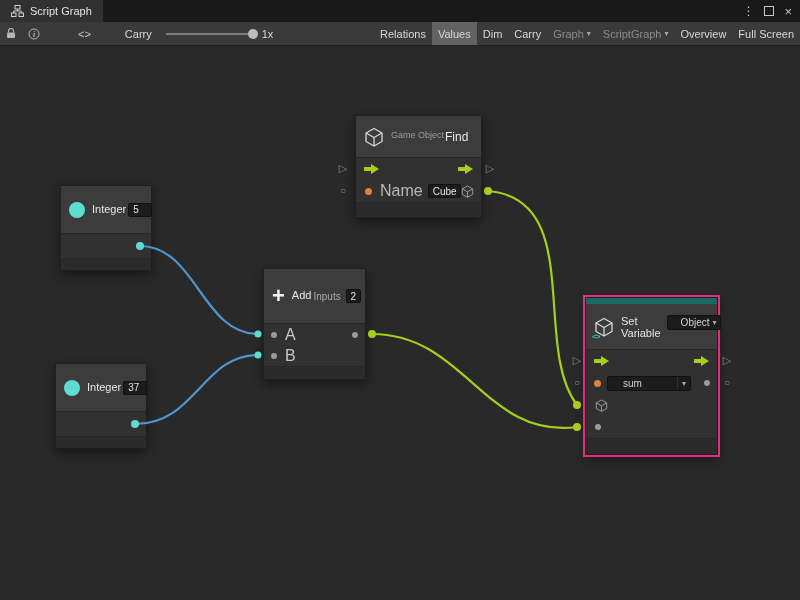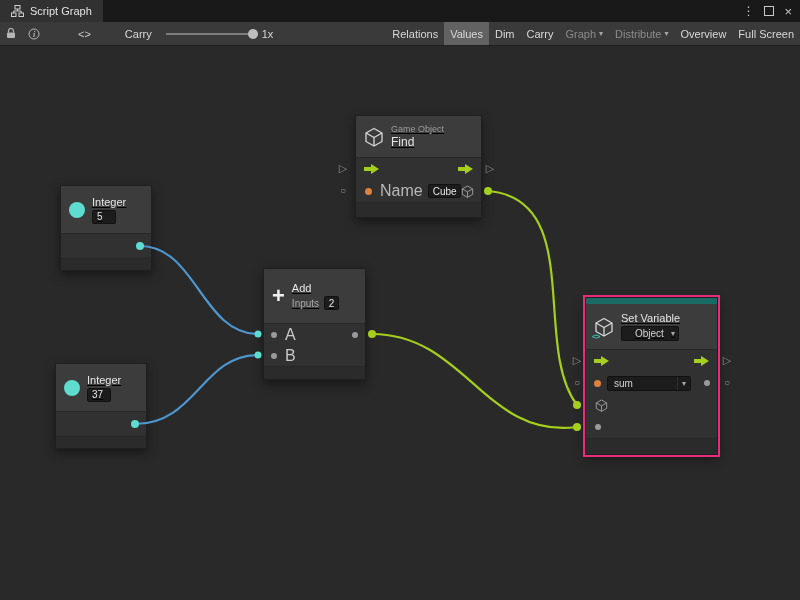--- a/index.html
+++ b/index.html
@@ -106,7 +106,7 @@
     <span class="caret">▾</span>
   </span>
   <span class="tbtn disabled">
-    <span>Distribute</span>
+    <span>ScriptGraph</span>
     <span class="caret">▾</span>
   </span>
   <span class="tbtn">Overview</span>

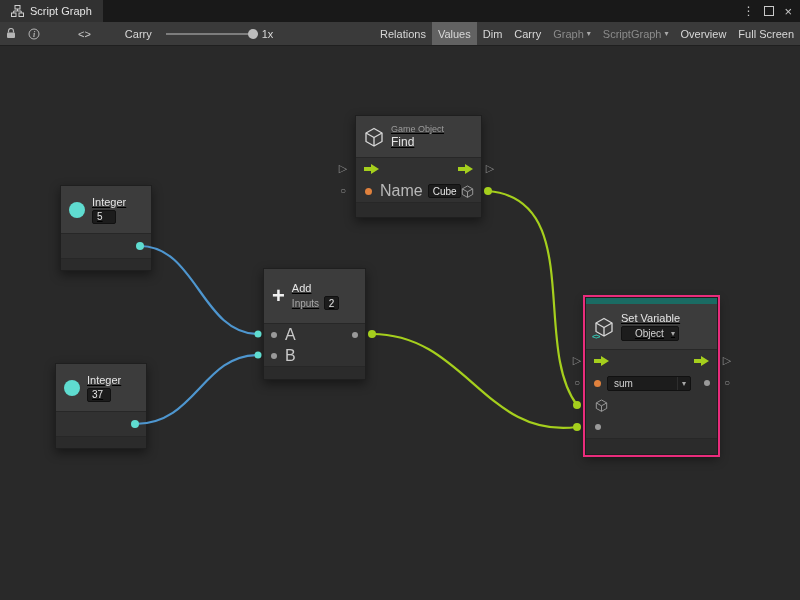--- a/index.html
+++ b/index.html
@@ -31,7 +31,7 @@
   .selected{box-shadow:0 0 0 2px #E92C7C,0 4px 10px rgba(0,0,0,.45);}
   .n-head{background:#3c3c3c;display:flex;align-items:center;padding:0 8px;gap:7px;
     border-bottom:1px solid #272727;}
-  .n-col{display:flex;flex-direction:column;gap:2px;justify-content:center;text-decoration:underline;}
+  .n-col{display:flex;flex-direction:row;gap:2px;justify-content:center;}
   .n-title{font-size:11px;color:#e6e6e6;}
   .n-cat{font-size:9px;color:#9c9c9c;}
   .n-sub{font-size:10px;color:#a8a8a8;}

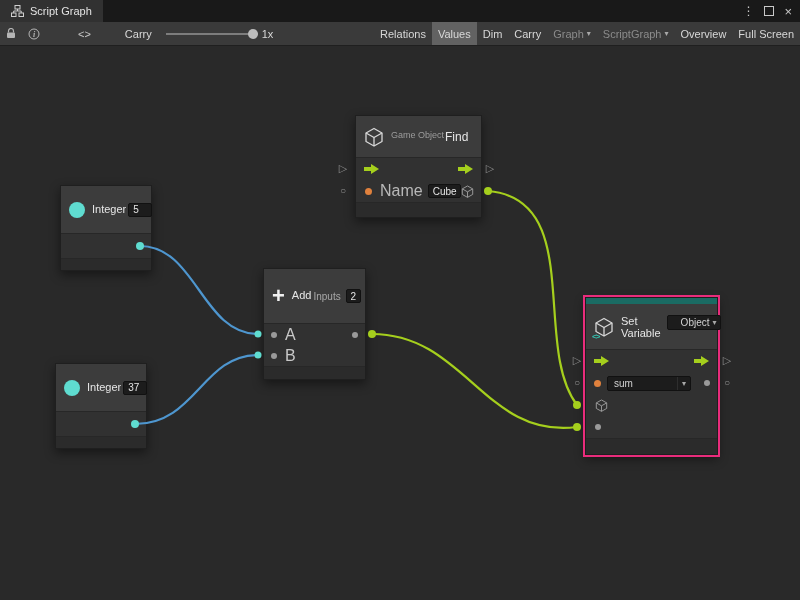--- a/index.html
+++ b/index.html
@@ -235,7 +235,7 @@
     <div class="n-row" style="height:22px">
       <span class="dot orange" style="margin-left:8px"></span>
       <span class="dd" style="margin-left:6px;width:84px;justify-content:space-between;padding-left:0">
-        <span style="padding-left:6px">sum</span>
+        <span style="padding-left:15px">sum</span>
         <span class="dd-caret-cell">
           <span class="caret" style="margin:0">▾</span>
         </span>

